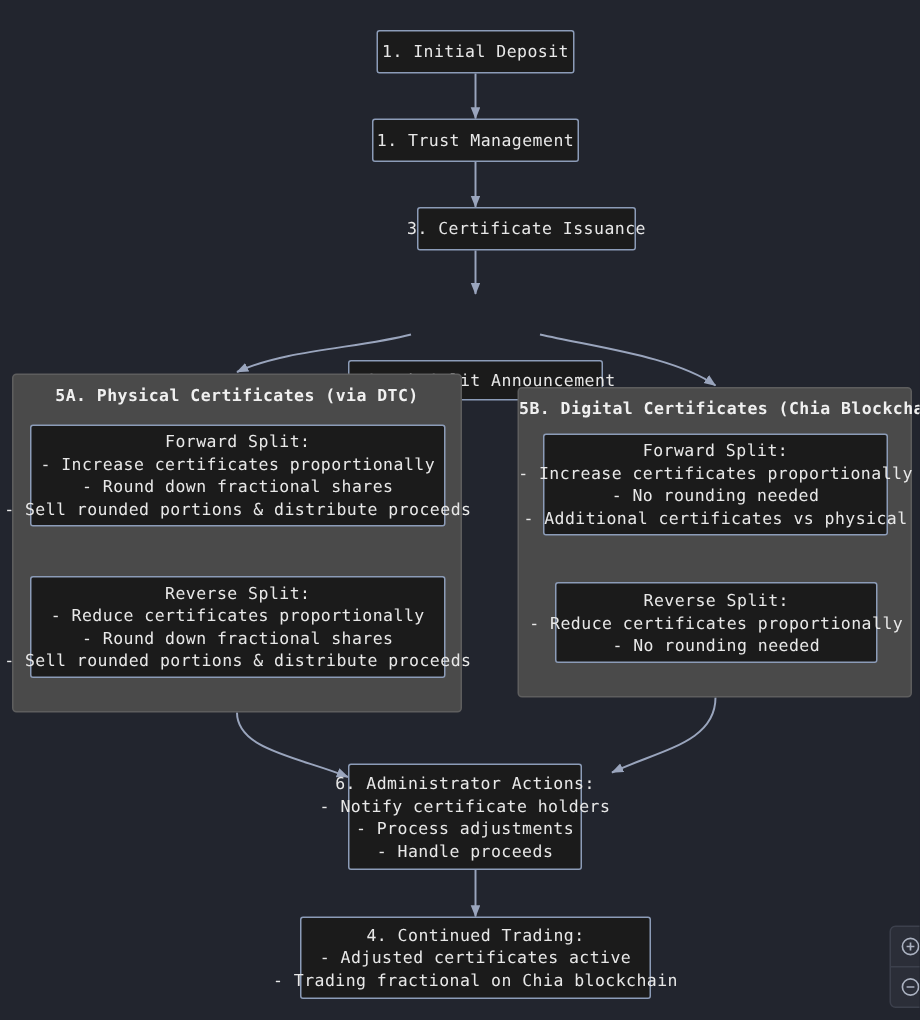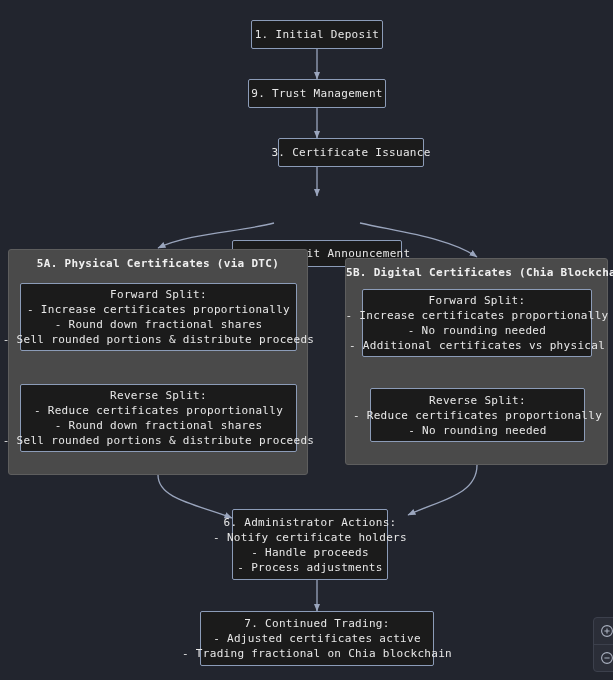--- a/index.html
+++ b/index.html
@@ -118,7 +118,7 @@
   </div>
 
   <div class="node" style="left:248px; top:79px; width:138px; height:29px;">
-    <span class="ln">9. Trust Management</span>
+    <span class="ln">1. Trust Management</span>
   </div>
 
   <div class="node" style="left:244px; top:138px; width:146px; height:29px;margin-left:34px;">

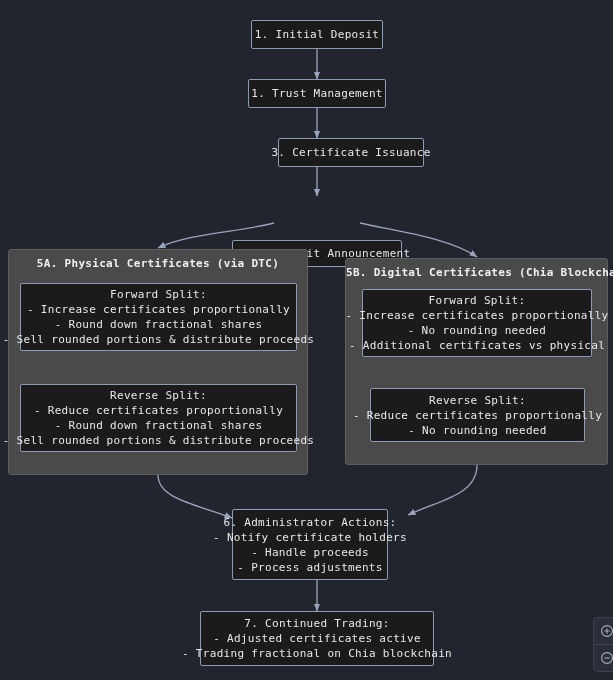--- a/index.html
+++ b/index.html
@@ -167,8 +167,8 @@
   <div class="node" style="left:232px; top:509px; width:156px; height:71px;">
     <span class="ln">6. Administrator Actions:</span>
     <span class="ln">- Notify certificate holders</span>
+    <span class="ln">- Process adjustments</span>
     <span class="ln">- Handle proceeds</span>
-    <span class="ln">- Process adjustments</span>
   </div>
 
   <div class="node" style="left:200px; top:611px; width:234px; height:55px;">

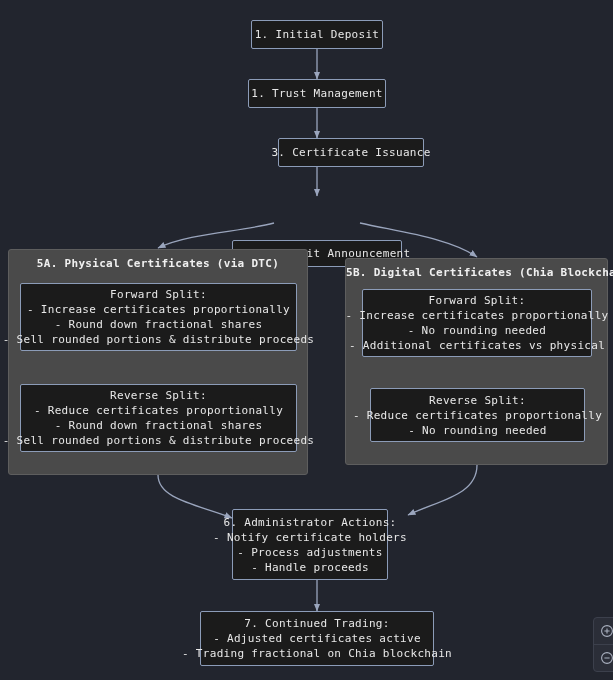--- a/index.html
+++ b/index.html
@@ -172,7 +172,7 @@
   </div>
 
   <div class="node" style="left:200px; top:611px; width:234px; height:55px;">
-    <span class="ln">7. Continued Trading:</span>
+    <span class="ln">4. Continued Trading:</span>
     <span class="ln">- Adjusted certificates active</span>
     <span class="ln">- Trading fractional on Chia blockchain</span>
   </div>

